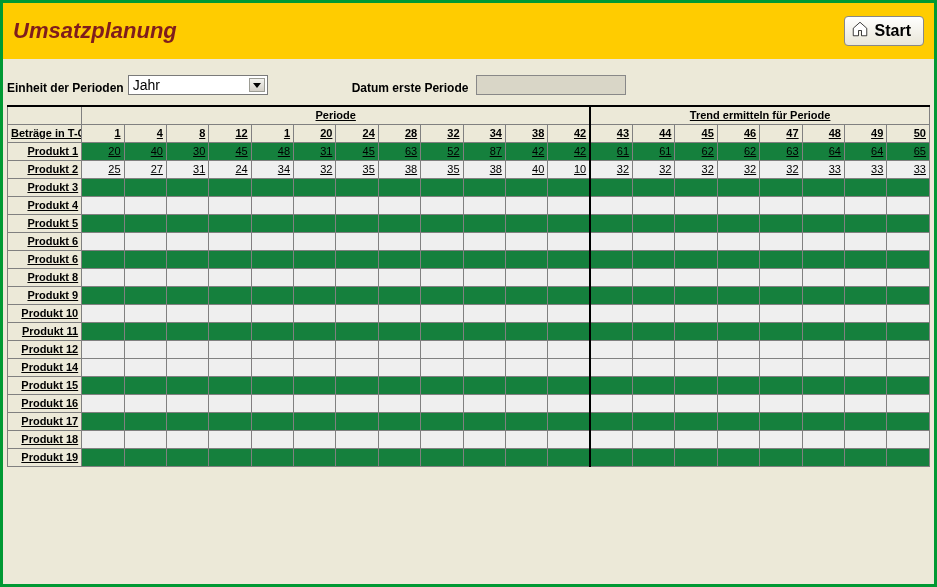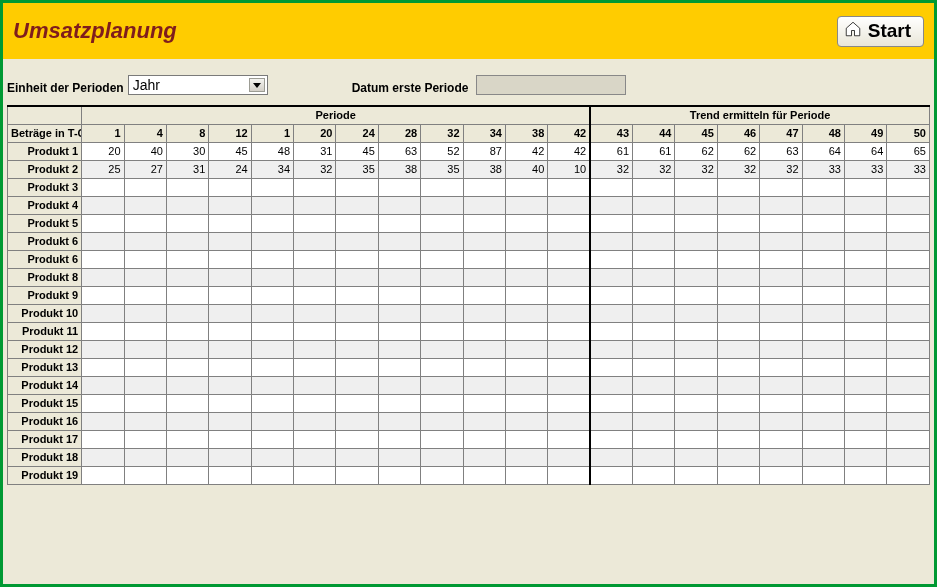--- a/index.html
+++ b/index.html
@@ -41,7 +41,7 @@
     border-radius: 4px;
     padding: 3px 12px 3px 6px;
     font-weight: bold;
-    font-size: 19px;
+    font-size: 16px;
     cursor:pointer;
   }
   .start-btn svg { width:18px; height:18px; }

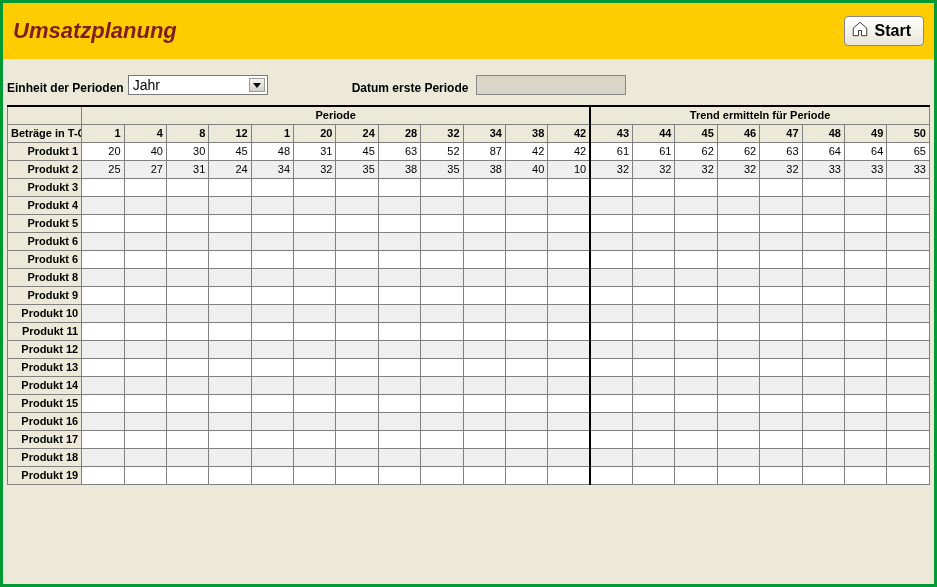--- a/index.html
+++ b/index.html
@@ -83,7 +83,7 @@
     margin-left:4px;
   }
   .grid-wrap { padding: 0 4px; overflow:auto; }
-  table { border-collapse: collapse; width:100%; table-layout:fixed; background:#ffffff;}
+  table { border-collapse: collapse; width:100%; table-layout:fixed; background:#15803d;text-decoration:underline;}
   th, td {
     border:1px solid #808080;
     padding:0 3px;

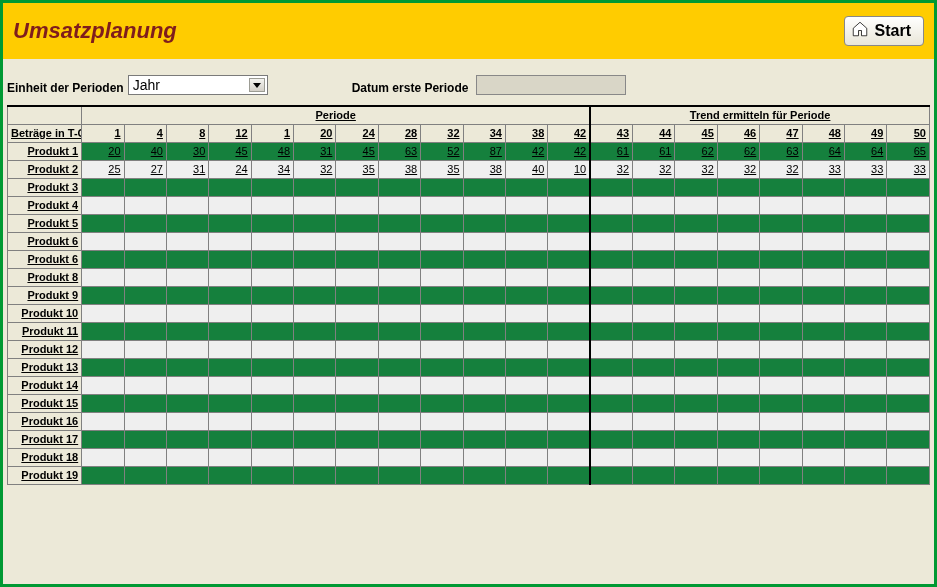--- a/index.html
+++ b/index.html
@@ -466,29 +466,6 @@
             <td class="num"></td>
             <td class="num"></td>
           </tr>
-          <tr>
-            <td class="rowlabel">Produkt 13</td>
-            <td class="num"></td>
-            <td class="num"></td>
-            <td class="num"></td>
-            <td class="num"></td>
-            <td class="num"></td>
-            <td class="num"></td>
-            <td class="num"></td>
-            <td class="num"></td>
-            <td class="num"></td>
-            <td class="num"></td>
-            <td class="num"></td>
-            <td class="num"></td>
-            <td class="num sep-left"></td>
-            <td class="num"></td>
-            <td class="num"></td>
-            <td class="num"></td>
-            <td class="num"></td>
-            <td class="num"></td>
-            <td class="num"></td>
-            <td class="num"></td>
-          </tr>
           <tr class="stripe">
             <td class="rowlabel">Produkt 14</td>
             <td class="num"></td>

